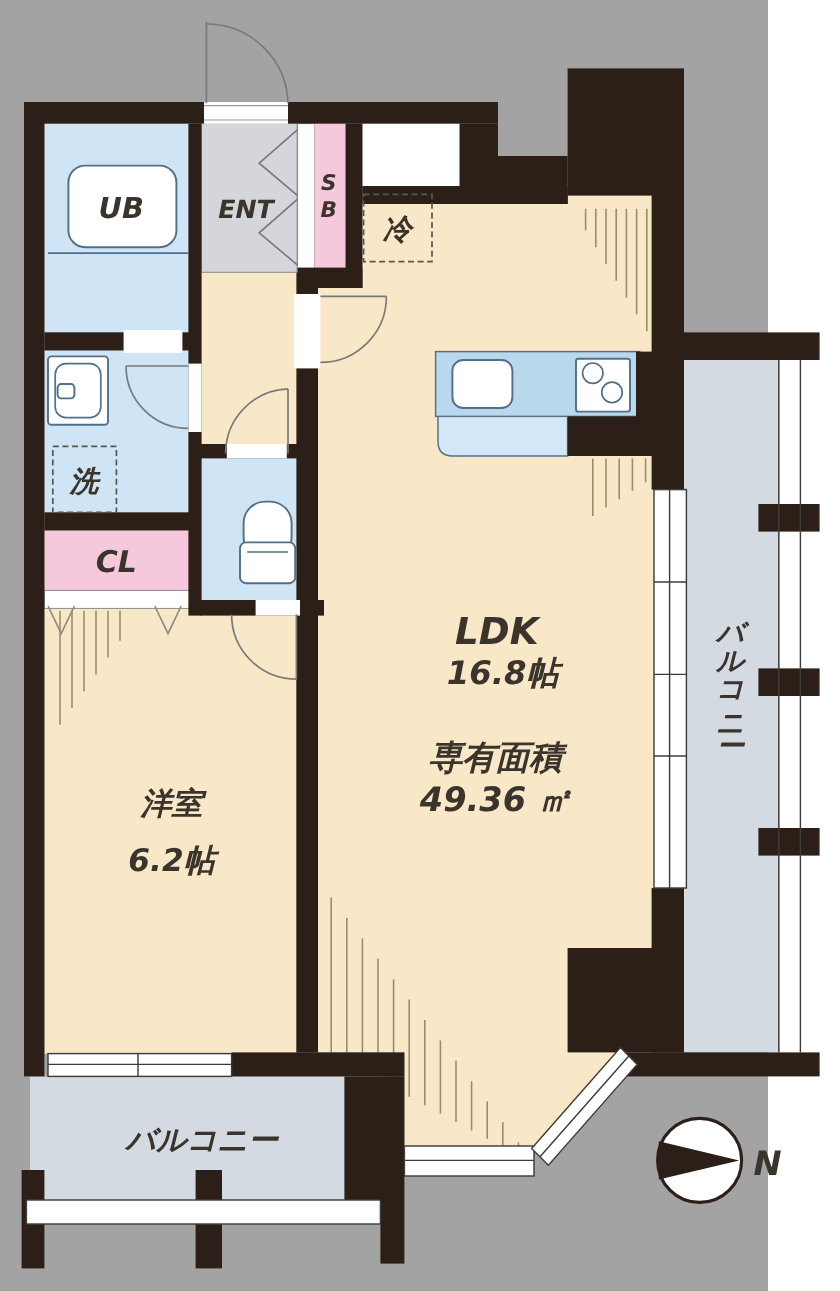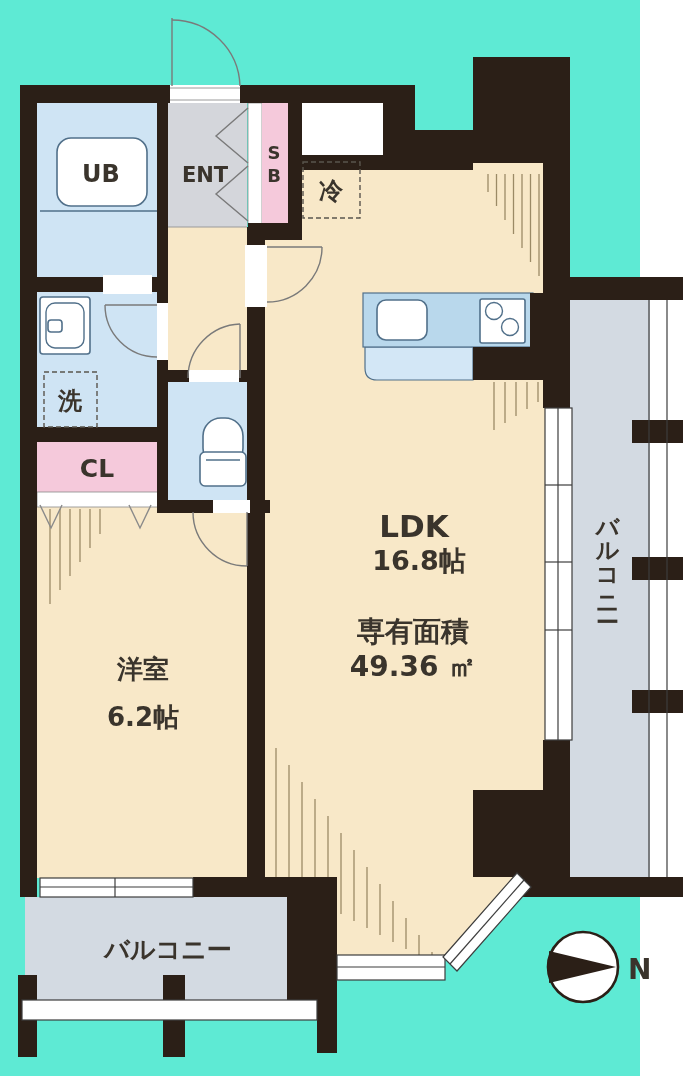--- a/index.html
+++ b/index.html
@@ -4,7 +4,7 @@
 <style>
   html,body{margin:0;padding:0;background:#ffffff;}
   body{font-family:"DejaVu Sans",sans-serif;}
-  .plan-wrap{position:relative;width:640px;height:1076px;background:#5eead4;}
+  .plan-wrap{position:relative;width:640px;height:1076px;background:#a3a3a3;font-style:italic;}
   svg{display:block;}
   svg text{fill:var(--text,#3a342c);font-family:"DejaVu Sans",sans-serif;font-weight:600;}
   .wall{fill:var(--wall,#2b1f17);}

